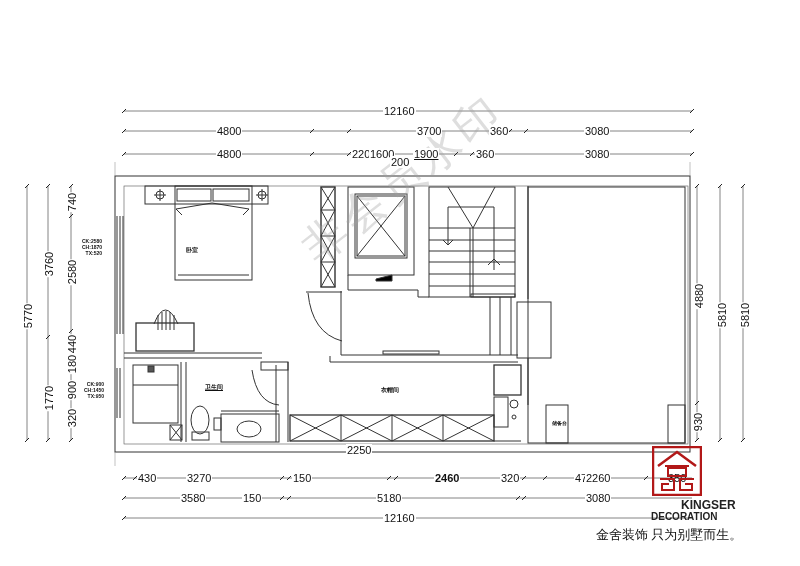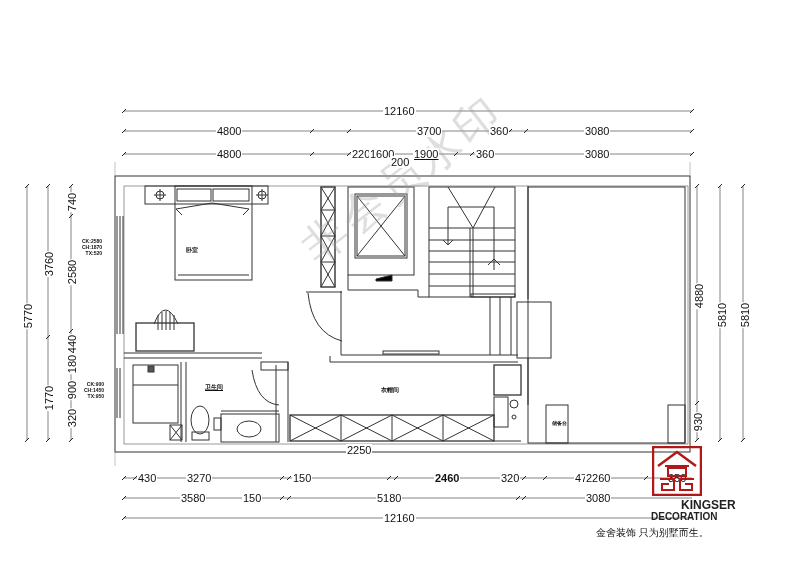--- a/index.html
+++ b/index.html
@@ -12,7 +12,7 @@
   .logo-box { position:absolute; left:652px; top:446px; width:50px; height:50px; }
   .logo-name { position:absolute; left:651px; top:498px; font-size:12px; font-weight:bold; color:#222; letter-spacing:0px;padding-left:30px; }
   .logo-sub { position:absolute; left:651px; top:511px; font-size:10px; font-weight:bold; color:#222; }
-  .slogan { position:absolute; left:596px; top:526px; font-size:10px; color:#111; font-family:Liberation Sans, sans-serif; white-space:nowrap; }
+  .slogan { position:absolute; left:596px; top:526px; font-size:13px; color:#111; font-family:Liberation Serif, serif; white-space:nowrap; }
   .watermark { position:absolute; left:290px; top:230px; font-size:44px; color:rgba(160,160,160,0.35); transform:rotate(-38deg); transform-origin:left top; white-space:nowrap; letter-spacing:4px; pointer-events:none; }
 </style>
 </head>

